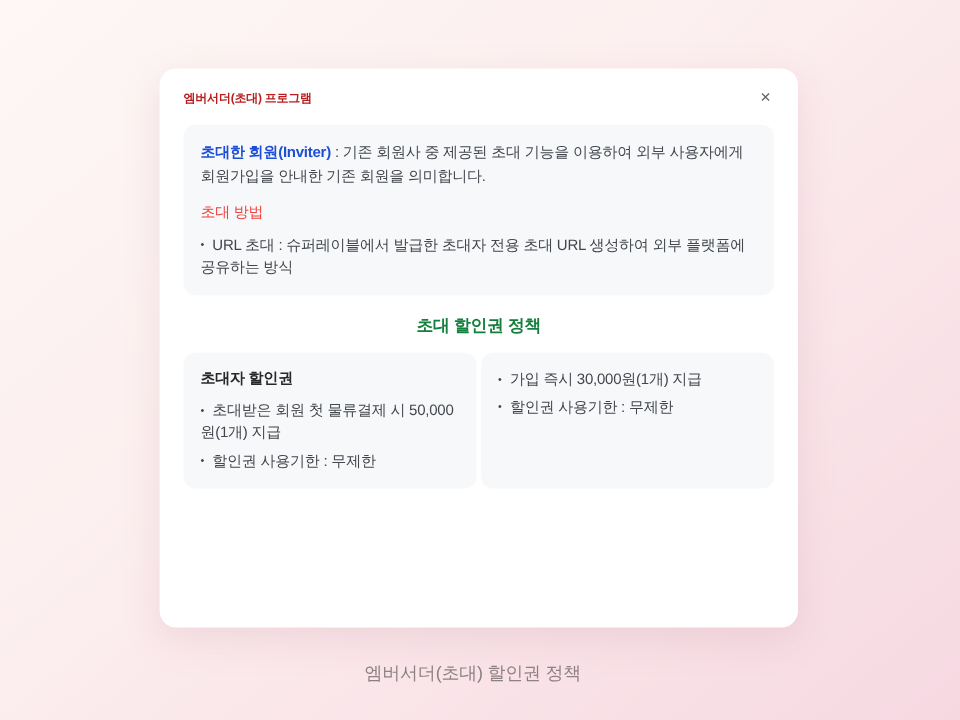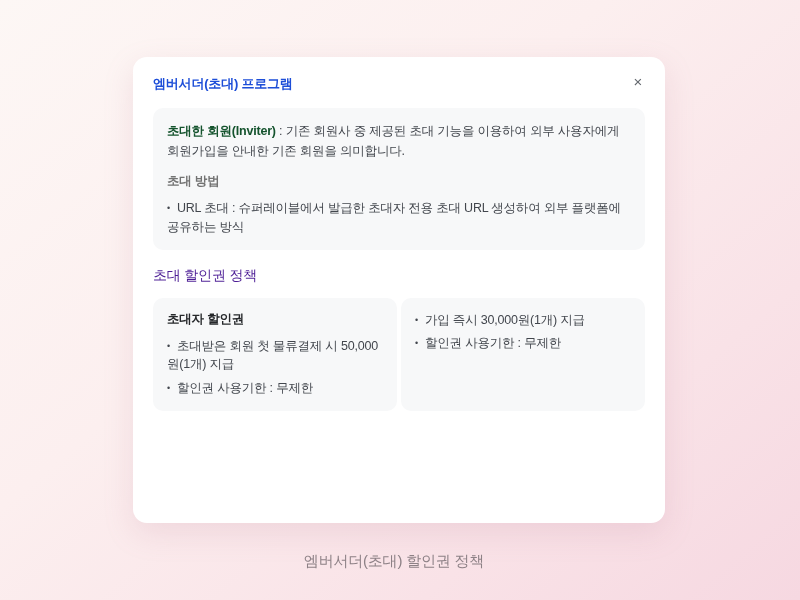--- a/index.html
+++ b/index.html
@@ -17,7 +17,7 @@
     padding:18px 20px;
   }
   .modal-header { position:relative; margin-bottom:15px; }
-  .modal-title { font-size:13px; font-weight:bold; color:#1d4ed8; letter-spacing:-0.2px; }
+  .modal-title { font-size:10px; font-weight:bold; color:#b91c1c; letter-spacing:-0.2px; }
   .close-btn {
     position:absolute; top:-4px; right:-4px; width:22px; height:22px;
     border:none; background:transparent; color:#62676d; font-size:15px;

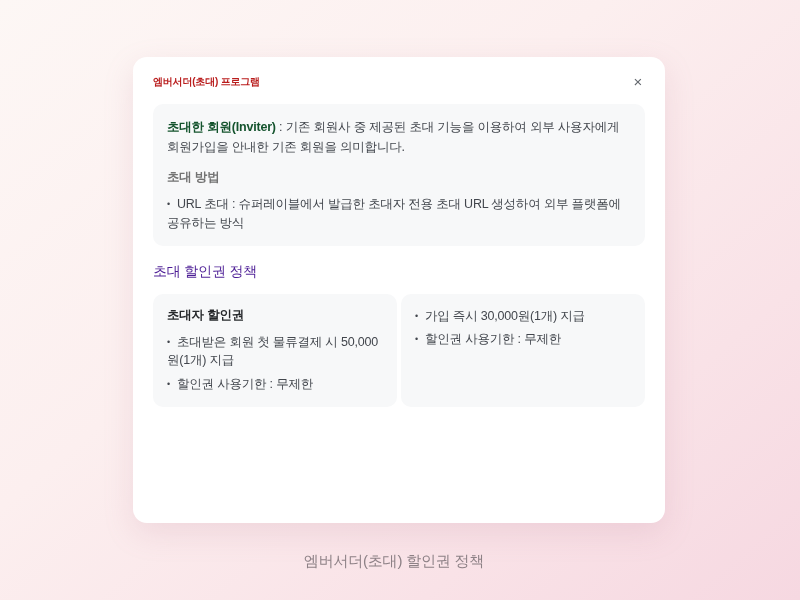--- a/index.html
+++ b/index.html
@@ -29,7 +29,7 @@
     letter-spacing:-0.2px;
   }
   .def-par { margin-bottom:10px; }
-  .def-par strong { color:#14532d; }
+  .def-par strong { color:#1d4ed8; }
   .sub-heading { font-weight:bold; color:#737373; margin-bottom:8px; font-size:12.5px; }
   ul { list-style:none; }
   li.bullet { line-height:1.5; margin-bottom:5px; }

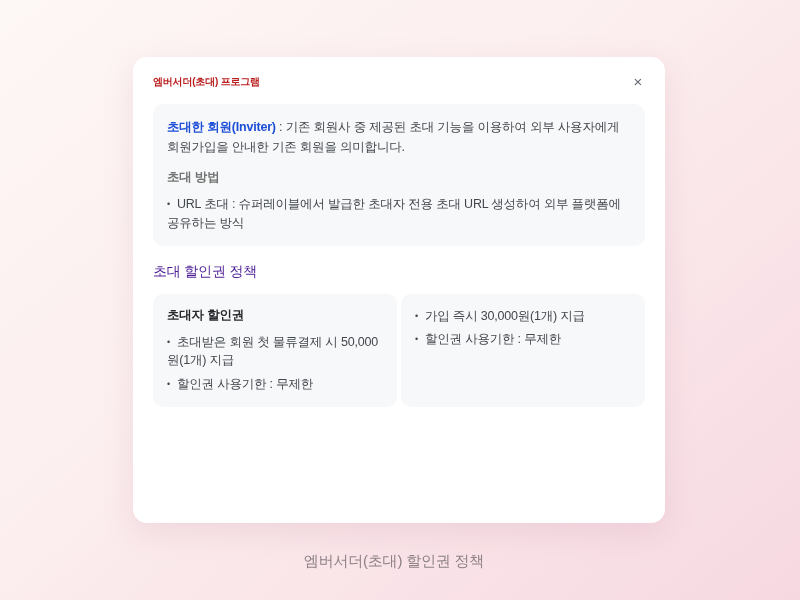--- a/index.html
+++ b/index.html
@@ -30,7 +30,7 @@
   }
   .def-par { margin-bottom:10px; }
   .def-par strong { color:#1d4ed8; }
-  .sub-heading { font-weight:bold; color:#737373; margin-bottom:8px; font-size:12.5px; }
+  .sub-heading { font-weight:normal; color:#ef4444; margin-bottom:8px; font-size:12.5px; }
   ul { list-style:none; }
   li.bullet { line-height:1.5; margin-bottom:5px; }
   li.bullet:last-child { margin-bottom:0; }

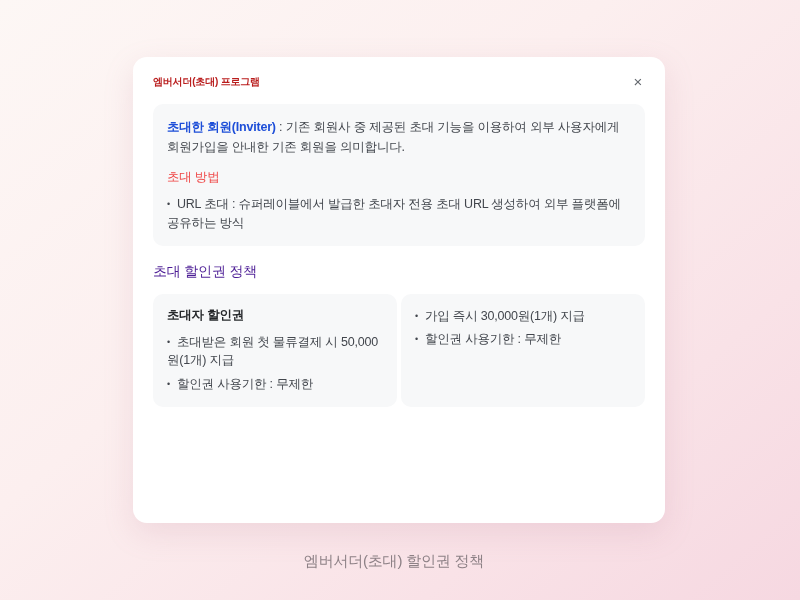--- a/index.html
+++ b/index.html
@@ -35,7 +35,7 @@
   li.bullet { line-height:1.5; margin-bottom:5px; }
   li.bullet:last-child { margin-bottom:0; }
   li.bullet::before { content:"•"; font-size:9px; margin-right:7px; position:relative; top:-1px; color:#42464d; }
-  .section-heading { font-size:14px; font-weight:normal; color:#4c1d95; margin:17px 0 13px; letter-spacing:-0.2px; }
+  .section-heading { font-size:14px; font-weight:bold; color:#15803d; margin:17px 0 13px; letter-spacing:-0.2px;text-align:center; }
   .cards-row { display:flex; gap:4px; }
   .coupon-card {
     flex:1; background:#f7f8f9; border-radius:10px; padding:13px 14px;

